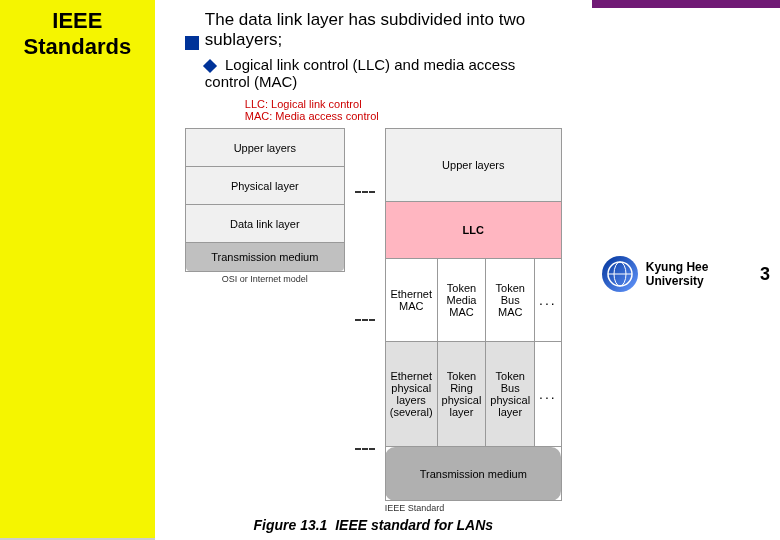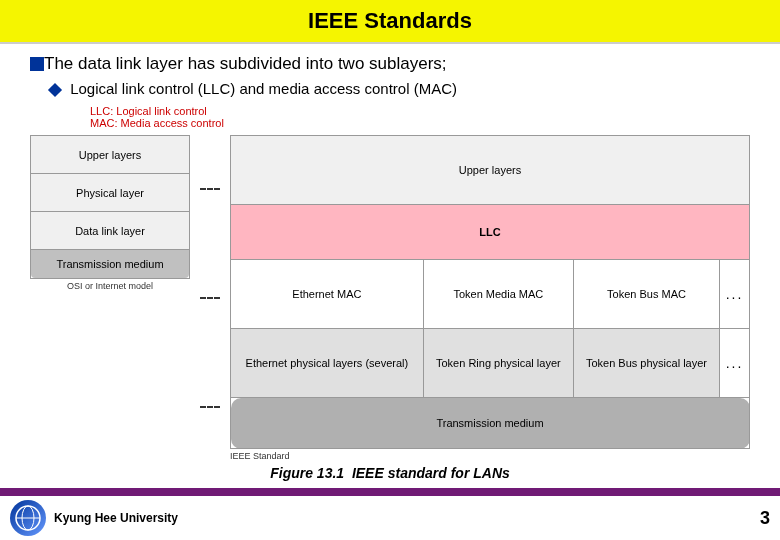--- a/index.html
+++ b/index.html
@@ -17,7 +17,6 @@
       height: 540px;
       background: #fff;
       display: flex;
-      flex-direction: column;
       padding: 0;
     }
 

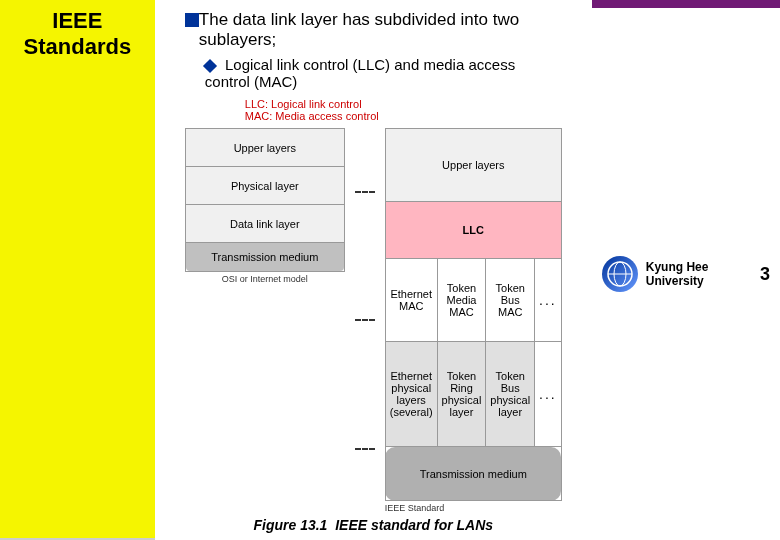--- a/index.html
+++ b/index.html
@@ -41,7 +41,8 @@
       font-size: 17px;
       margin-bottom: 6px;
       display: flex;
-      align-items: flex-start;
+      align-items: flex-end;
+      gap: 6px;
     }
 
     .main-point .square {

